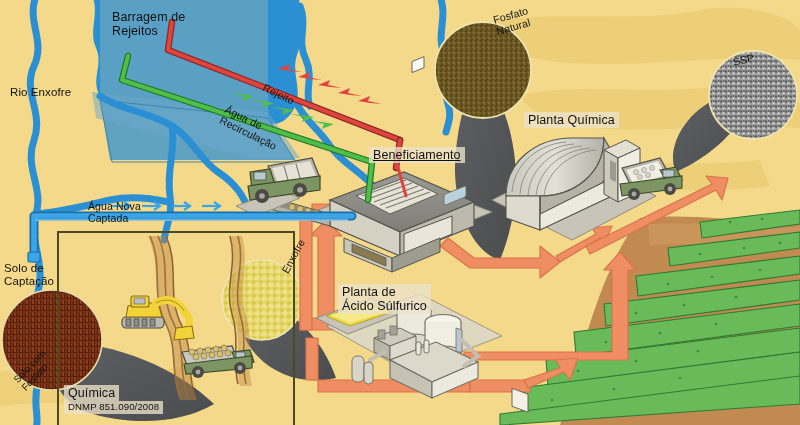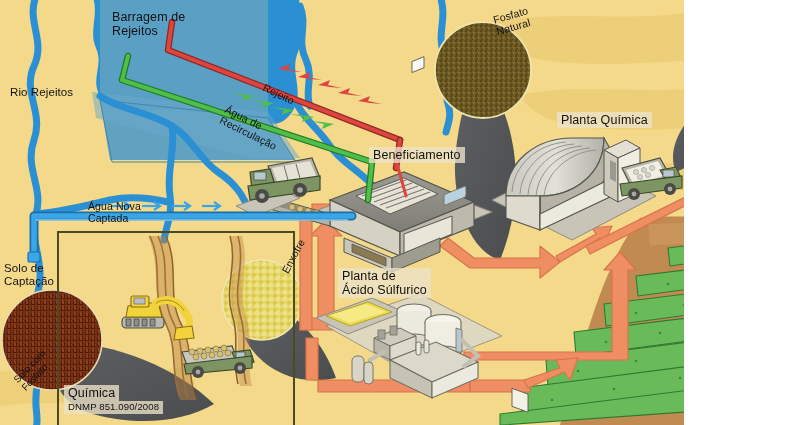--- a/index.html
+++ b/index.html
@@ -5,7 +5,7 @@
 <style>
   html,body{margin:0;padding:0;background:#fff;}
   body{font-family:"Liberation Sans",sans-serif;}
-  #stage{position:relative;width:684px;height:425px;overflow:hidden;background:#f4d98a;}
+  #stage{position:relative;width:800px;height:425px;overflow:hidden;background:#f4d98a;}
   #stage svg.layer{position:absolute;left:0;top:0;width:800px;height:425px;}
   .lbl{position:absolute;font-family:"Liberation Sans",sans-serif;color:#111;
        line-height:1.12;white-space:pre-line;letter-spacing:.1px;}

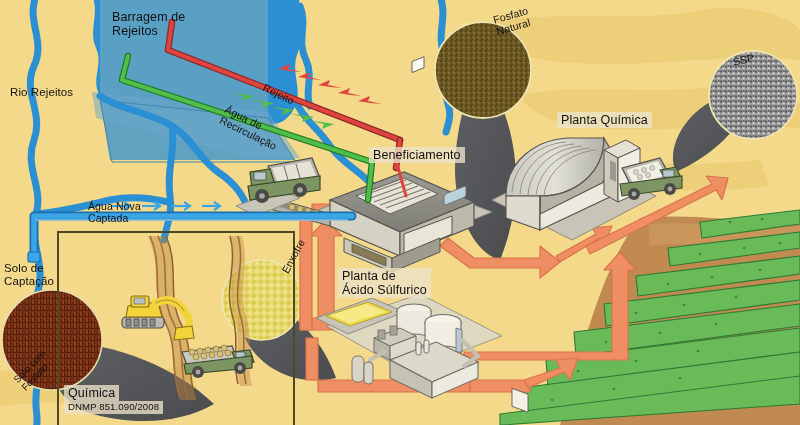--- a/index.html
+++ b/index.html
@@ -427,7 +427,7 @@
   <div id="labels">
       <div class="lbl s13" style="left: 112px; top: 10px;">Barragem de
 Rejeitos</div>
-      <div class="lbl s12" style="left: 10px; top: 86px;">Rio Rejeitos</div>
+      <div class="lbl s12" style="left: 10px; top: 86px;">Rio Enxofre</div>
       <div class="lbl s11 rot-l" style="left: 266px; top: 82px; transform: rotate(26deg);">Rejeito</div>
       <div class="lbl s11 rot-l" style="left: 228px; top: 104px; transform: rotate(26deg);">Água de
 Recirculação</div>

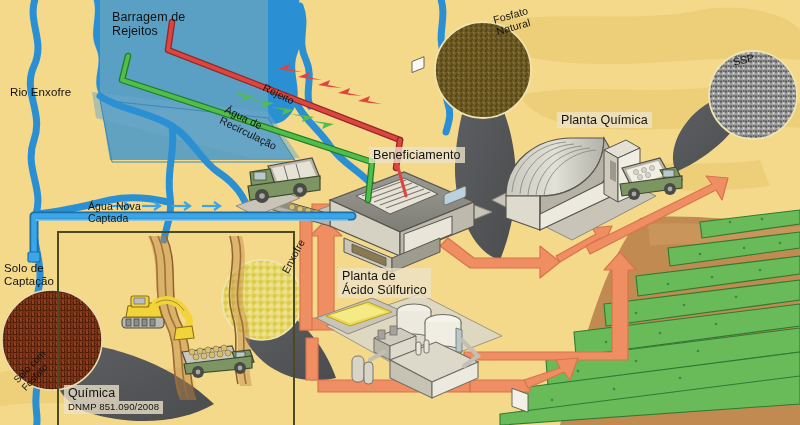--- a/index.html
+++ b/index.html
@@ -443,7 +443,7 @@
       <div class="lbl s13 box" style="left: 369px; top: 147px;">Beneficiamento</div>
       <div class="lbl s11 rot-l" style="left: 492px; top: 15px; transform: rotate(-16deg);">Fosfato
 Natural</div>
-      <div class="lbl s13 box" style="left: 557px; top: 112px;">Planta Química</div>
+      <div class="lbl s13 box" style="left: 524px; top: 112px;">Planta Química</div>
       <div class="lbl s11 rot-l" style="left: 732px; top: 57px; transform: rotate(-13deg);">SSP</div>
       <div class="lbl s13 box" style="left: 338px; top: 268px;">Planta de
 Ácido Súlfurico</div>

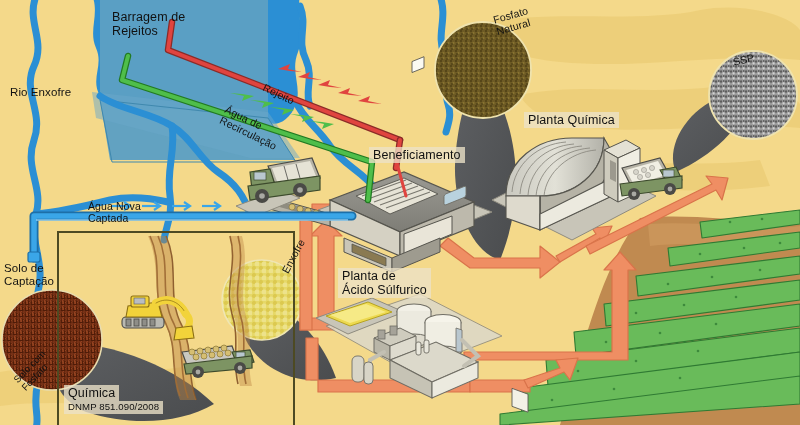--- a/index.html
+++ b/index.html
@@ -440,7 +440,7 @@
       <div class="lbl s13 box" style="left: 64px; top: 385px;">Química</div>
       <div class="lbl s10 box" style="left: 64px; top: 401px;">DNMP 851.090/2008</div>
       <div class="lbl s11 rot-l" style="left: 280px; top: 270px; transform: rotate(-62deg);">Enxofre</div>
-      <div class="lbl s13 box" style="left: 369px; top: 147px;">Beneficiamento</div>
+      <div class="lbl s13 box" style="left: 369px; top: 147px; text-decoration: underline;">Beneficiamento</div>
       <div class="lbl s11 rot-l" style="left: 492px; top: 15px; transform: rotate(-16deg);">Fosfato
 Natural</div>
       <div class="lbl s13 box" style="left: 524px; top: 112px;">Planta Química</div>

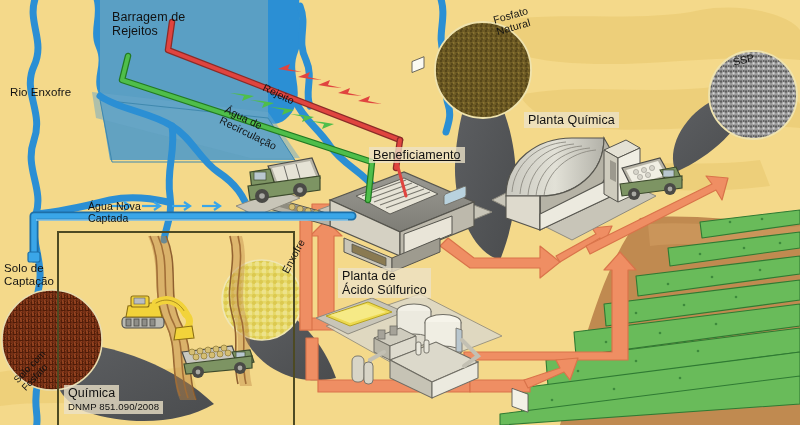--- a/index.html
+++ b/index.html
@@ -445,7 +445,7 @@
 Natural</div>
       <div class="lbl s13 box" style="left: 524px; top: 112px;">Planta Química</div>
       <div class="lbl s11 rot-l" style="left: 732px; top: 57px; transform: rotate(-13deg);">SSP</div>
-      <div class="lbl s13 box" style="left: 338px; top: 268px;">Planta de
+      <div class="lbl s13 box" style="left: 338px; top: 284px;">Planta de
 Ácido Súlfurico</div>
     </div>
 

